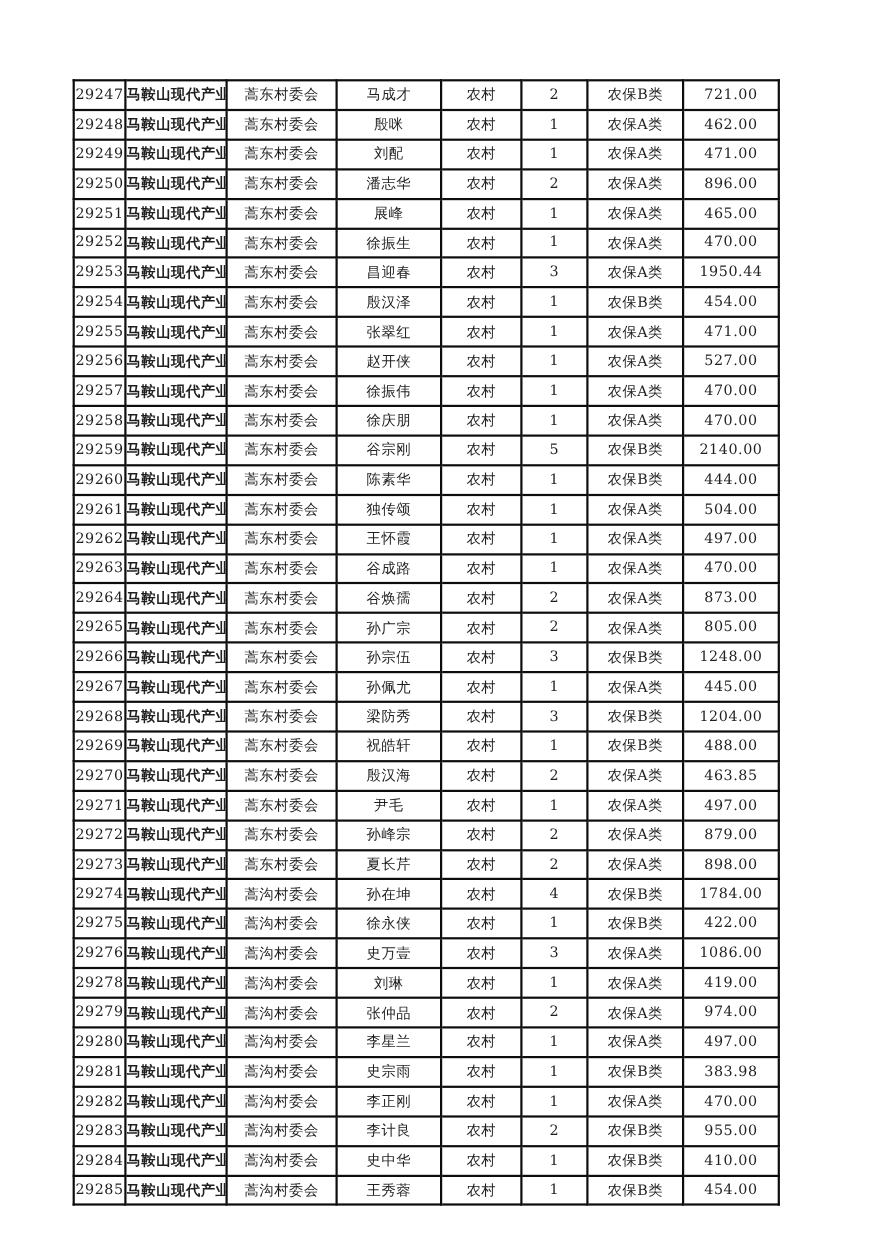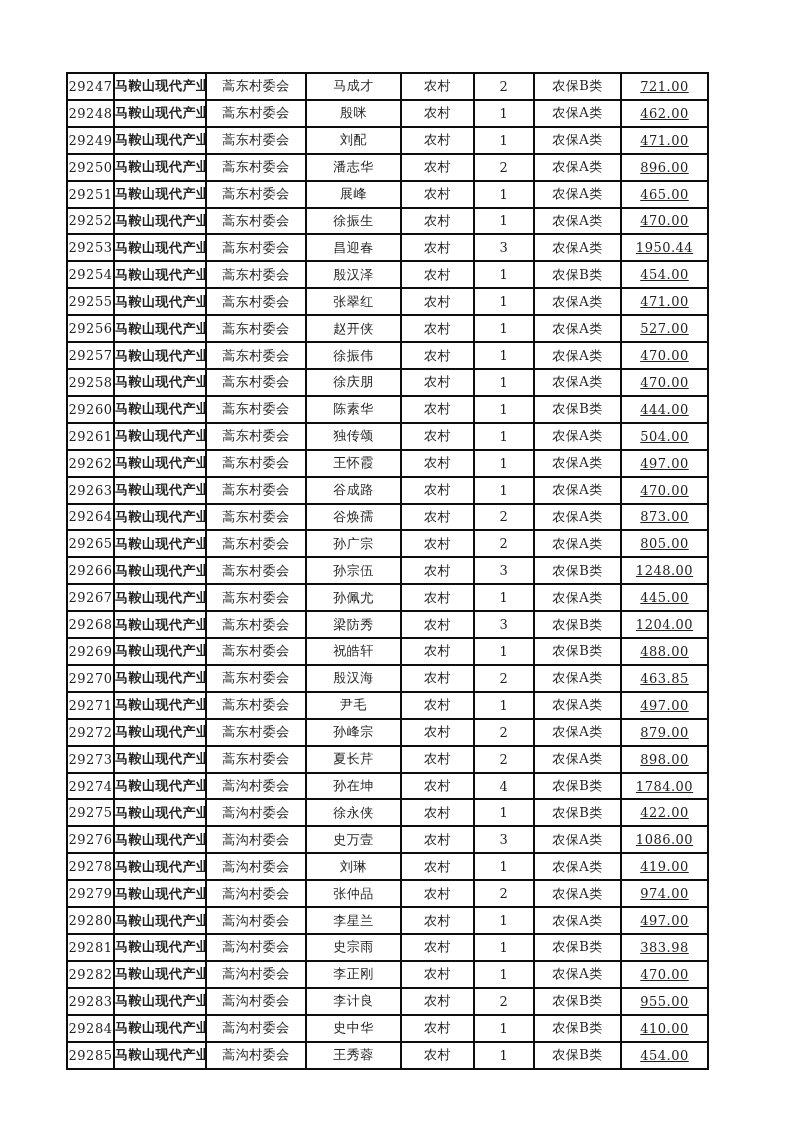--- a/index.html
+++ b/index.html
@@ -45,7 +45,6 @@
   td.cell-id {
     font-size: 13.5px;
     letter-spacing: 0;
-    border-radius: 11px;
   }
   td.cell-unit {
     text-align: left;

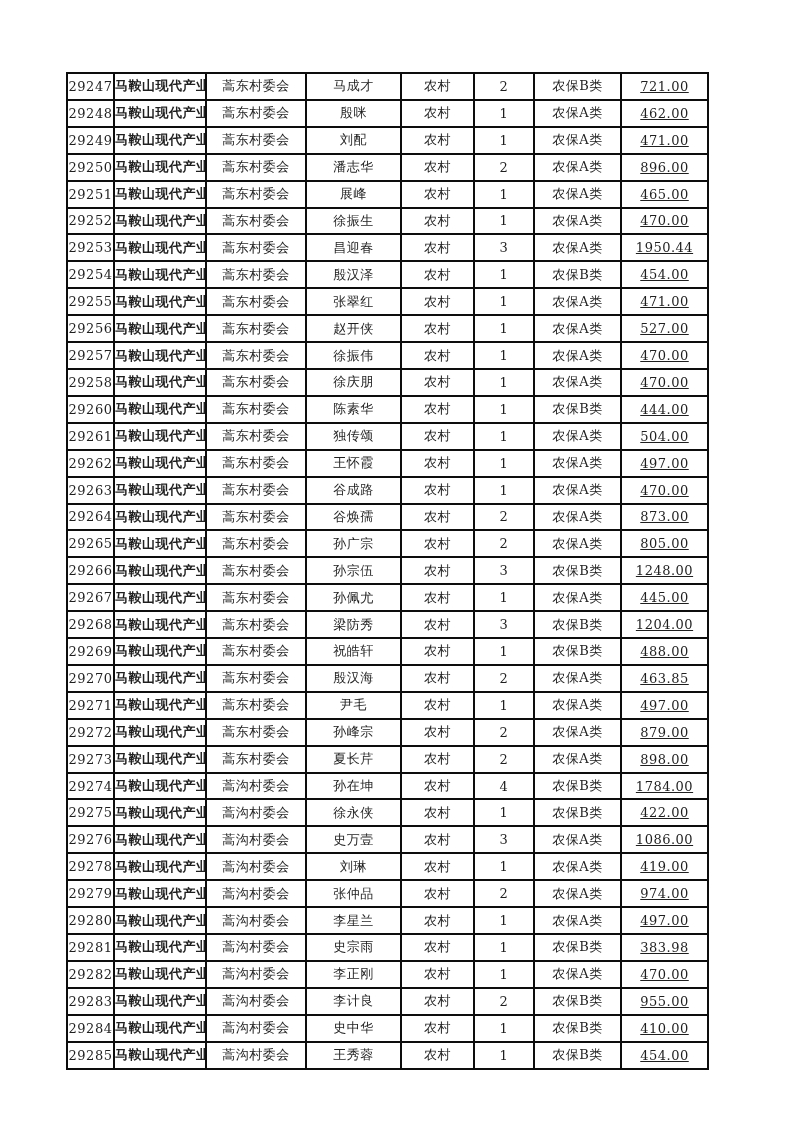--- a/index.html
+++ b/index.html
@@ -56,7 +56,6 @@
   td.cell-amount {
     font-size: 13.5px;
     letter-spacing: 0;
-    text-decoration: underline;
   }
   col.c1 { width: 47px; }
   col.c2 { width: 92px; }

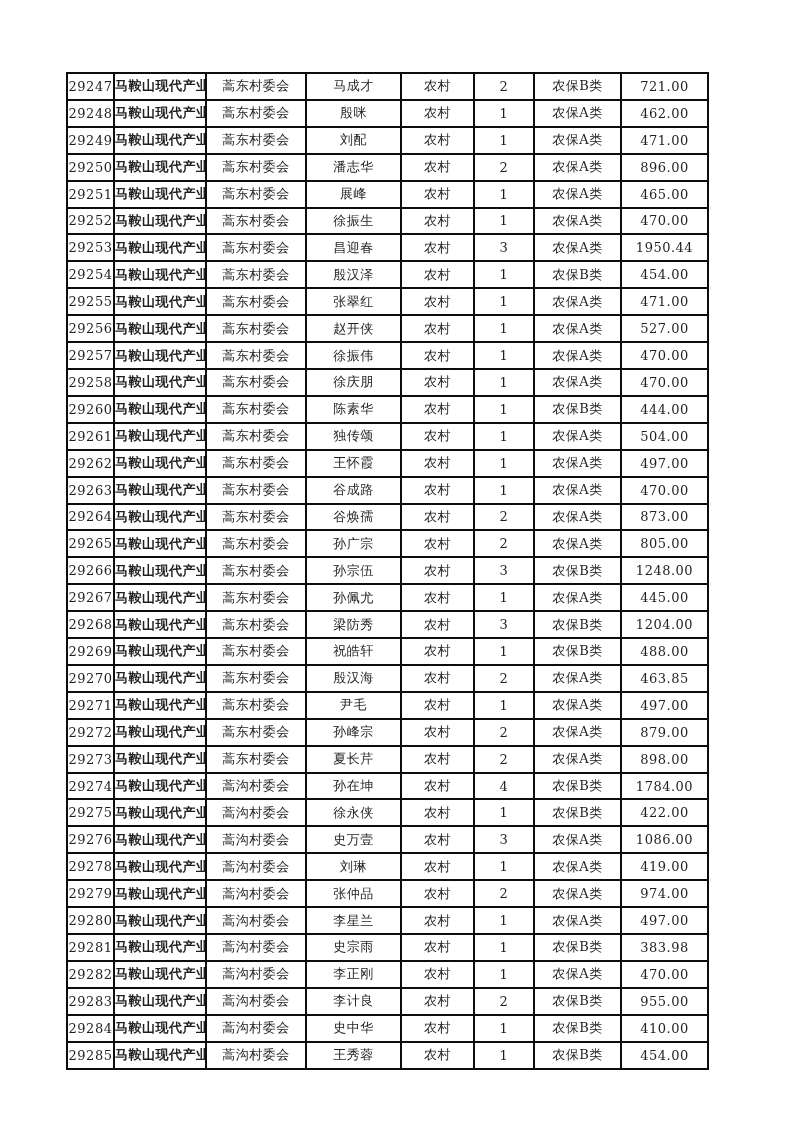--- a/index.html
+++ b/index.html
@@ -203,6 +203,16 @@
     <td class="cell-amount">470.00</td>
   </tr>
         <tr>
+    <td class="cell-id">29259</td>
+    <td class="cell-unit">马鞍山现代产业</td>
+    <td class="cell-village">蒿东村委会</td>
+    <td class="cell-name">谷宗刚</td>
+    <td class="cell-residence">农村</td>
+    <td class="cell-count">5</td>
+    <td class="cell-category">农保B类</td>
+    <td class="cell-amount">2140.00</td>
+  </tr>
+        <tr>
     <td class="cell-id">29260</td>
     <td class="cell-unit">马鞍山现代产业</td>
     <td class="cell-village">蒿东村委会</td>

